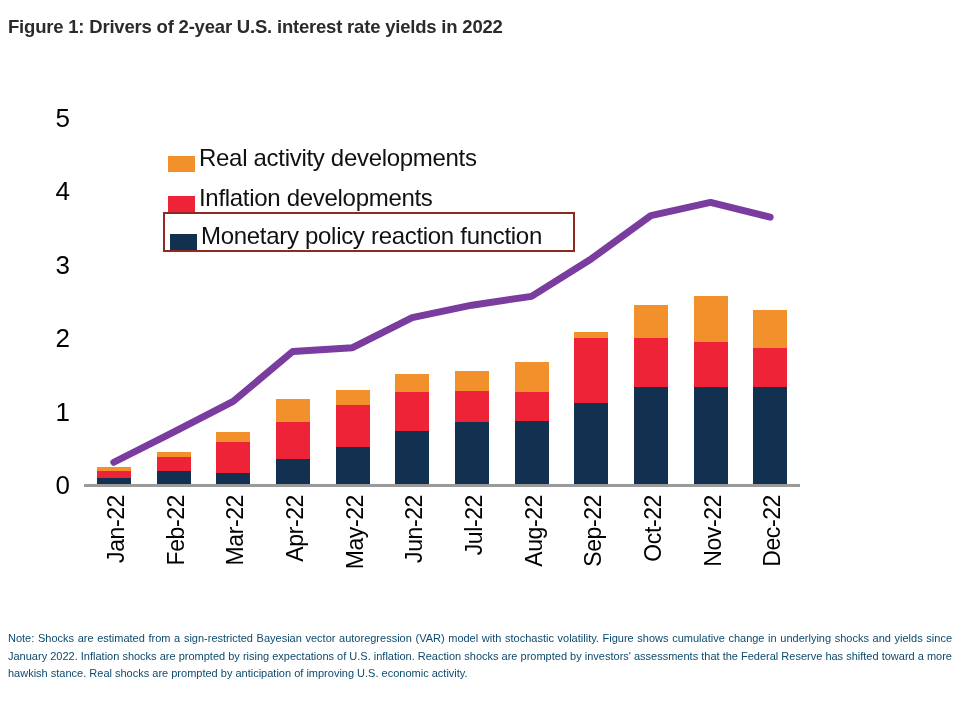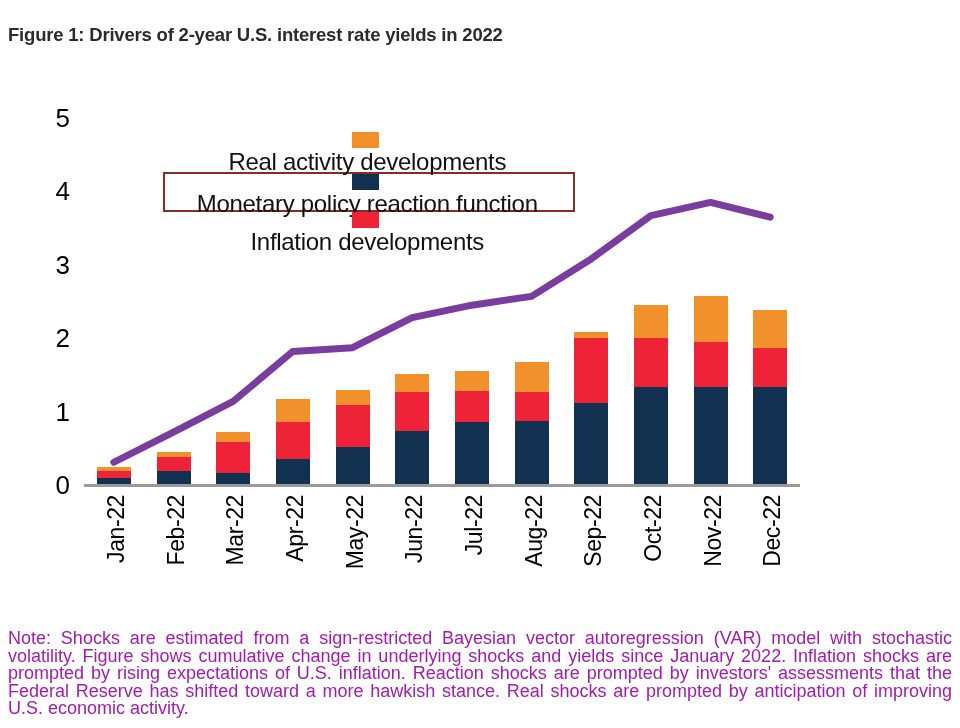--- a/index.html
+++ b/index.html
@@ -18,7 +18,7 @@
   #figure-title {
     position: absolute;
     left: 8px;
-    top: 24px;
+    top: 16px;
     font-size: 18.5px;
     font-weight: bold;
     color: #2b2b2b;

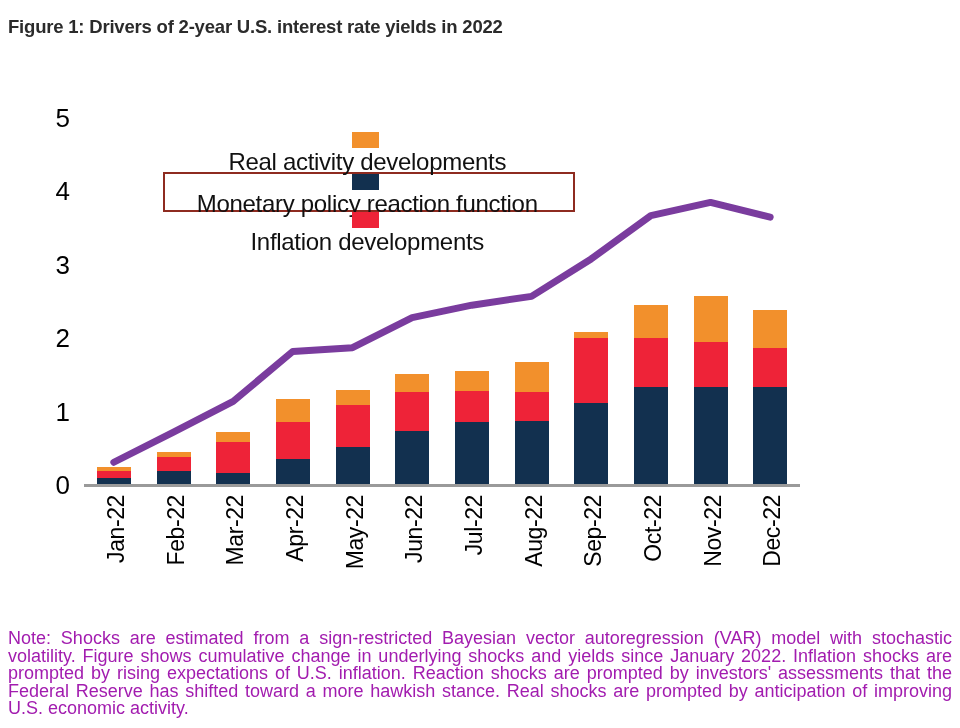--- a/index.html
+++ b/index.html
@@ -116,11 +116,10 @@
   }
   .legend-row {
     display: flex;
-    align-items: center;
+    align-items: flex-end;
     height: 40px;
     padding-left: 8px;
     padding-right: 8px;
-    flex-direction: column;
   }
   .legend-row.boxed {
     border: 2.5px solid #8e2b20;

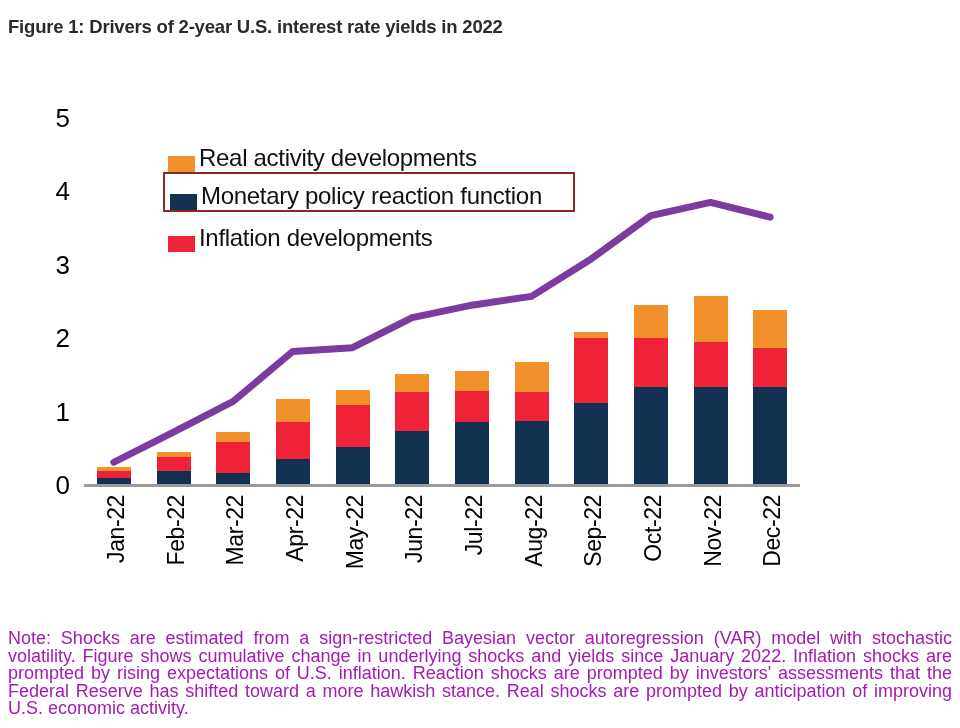--- a/index.html
+++ b/index.html
@@ -315,14 +315,14 @@
         <span class="swatch" style="background: rgb(242, 144, 44);"></span>
         <span class="legend-label">Real activity developments</span>
       </div>
+      <div class="legend-row">
+        <span class="swatch" style="background: rgb(238, 35, 56);"></span>
+        <span class="legend-label">Inflation developments</span>
+      </div>
       <div class="legend-row boxed">
         <span class="swatch" style="background: rgb(18, 48, 79);"></span>
         <span class="legend-label">Monetary policy reaction function</span>
       </div>
-      <div class="legend-row">
-        <span class="swatch" style="background: rgb(238, 35, 56);"></span>
-        <span class="legend-label">Inflation developments</span>
-      </div>
     </div>
 
   <div id="xlabels">

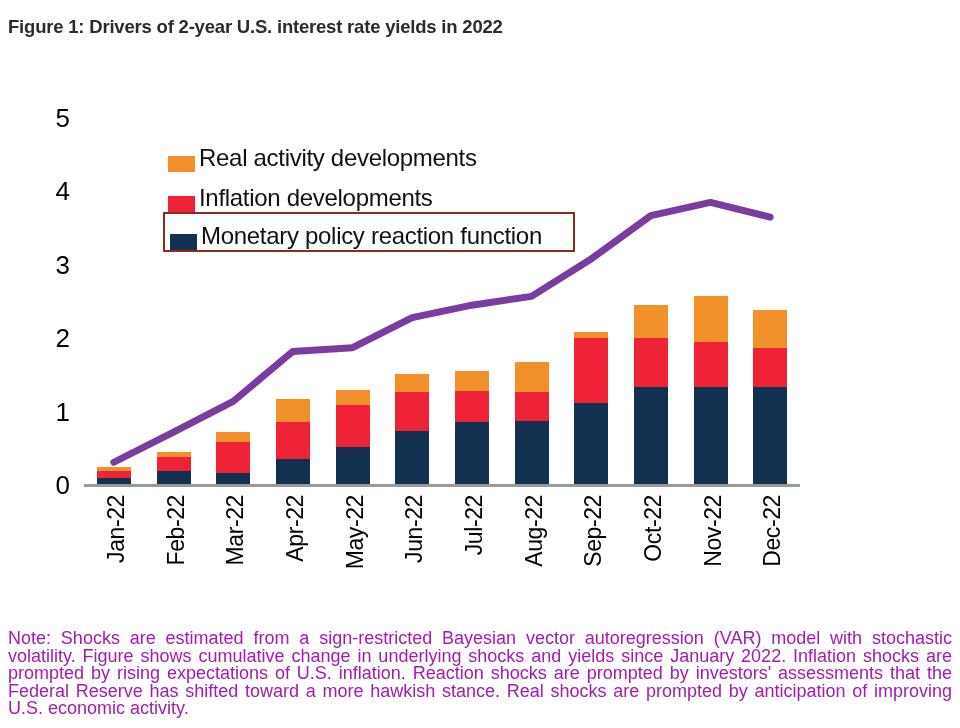--- a/index.html
+++ b/index.html
@@ -179,9 +179,9 @@
     left: 8px;
     top: 630px;
     width: 944px;
-    font-size: 18px;
+    font-size: 11px;
     line-height: 17.5px;
-    color: #a21caf;
+    color: #0c4a6e;
     text-align: justify;
   }
 </style>

